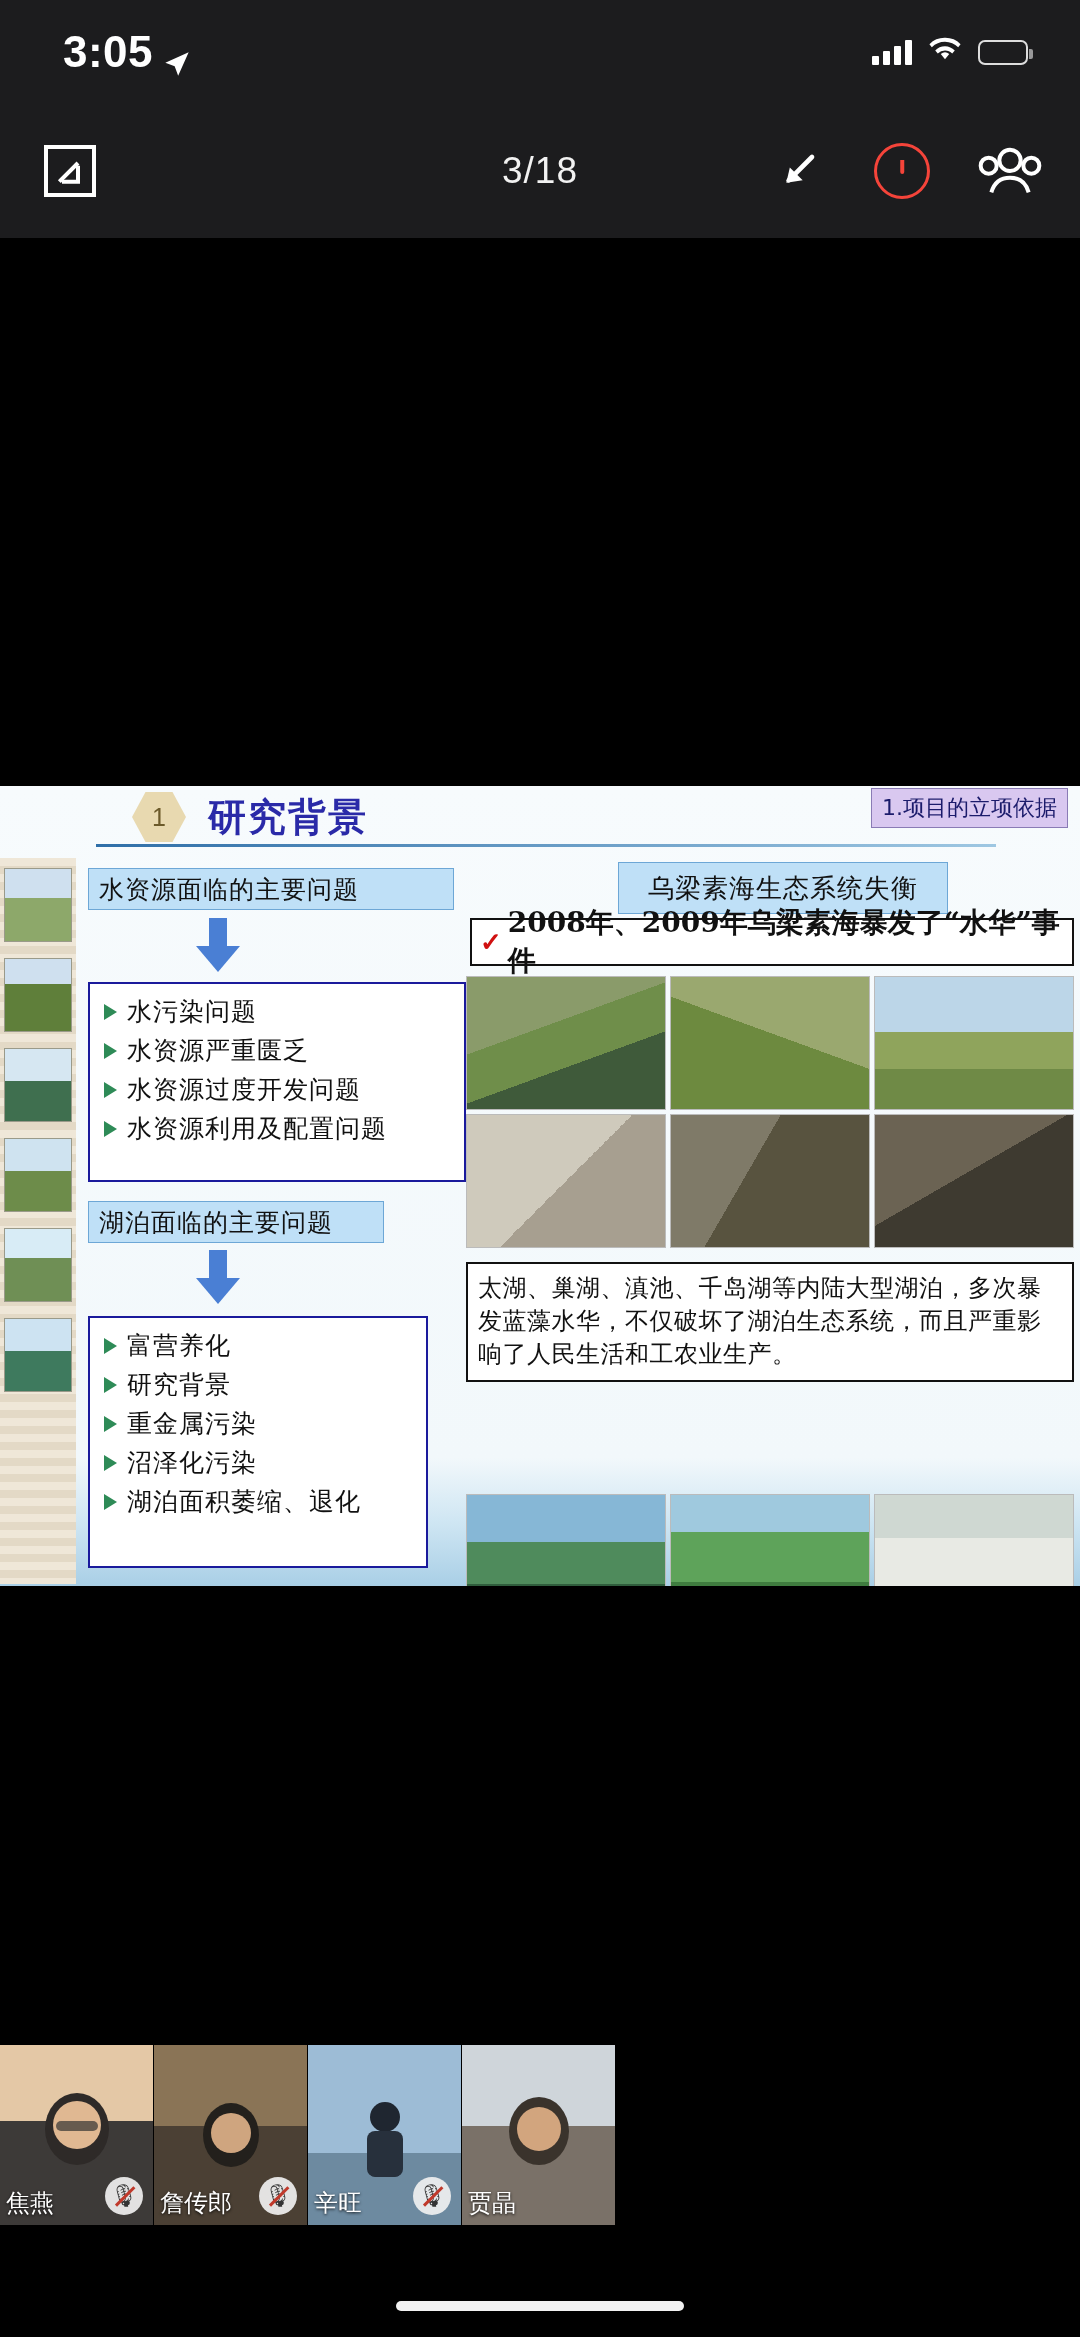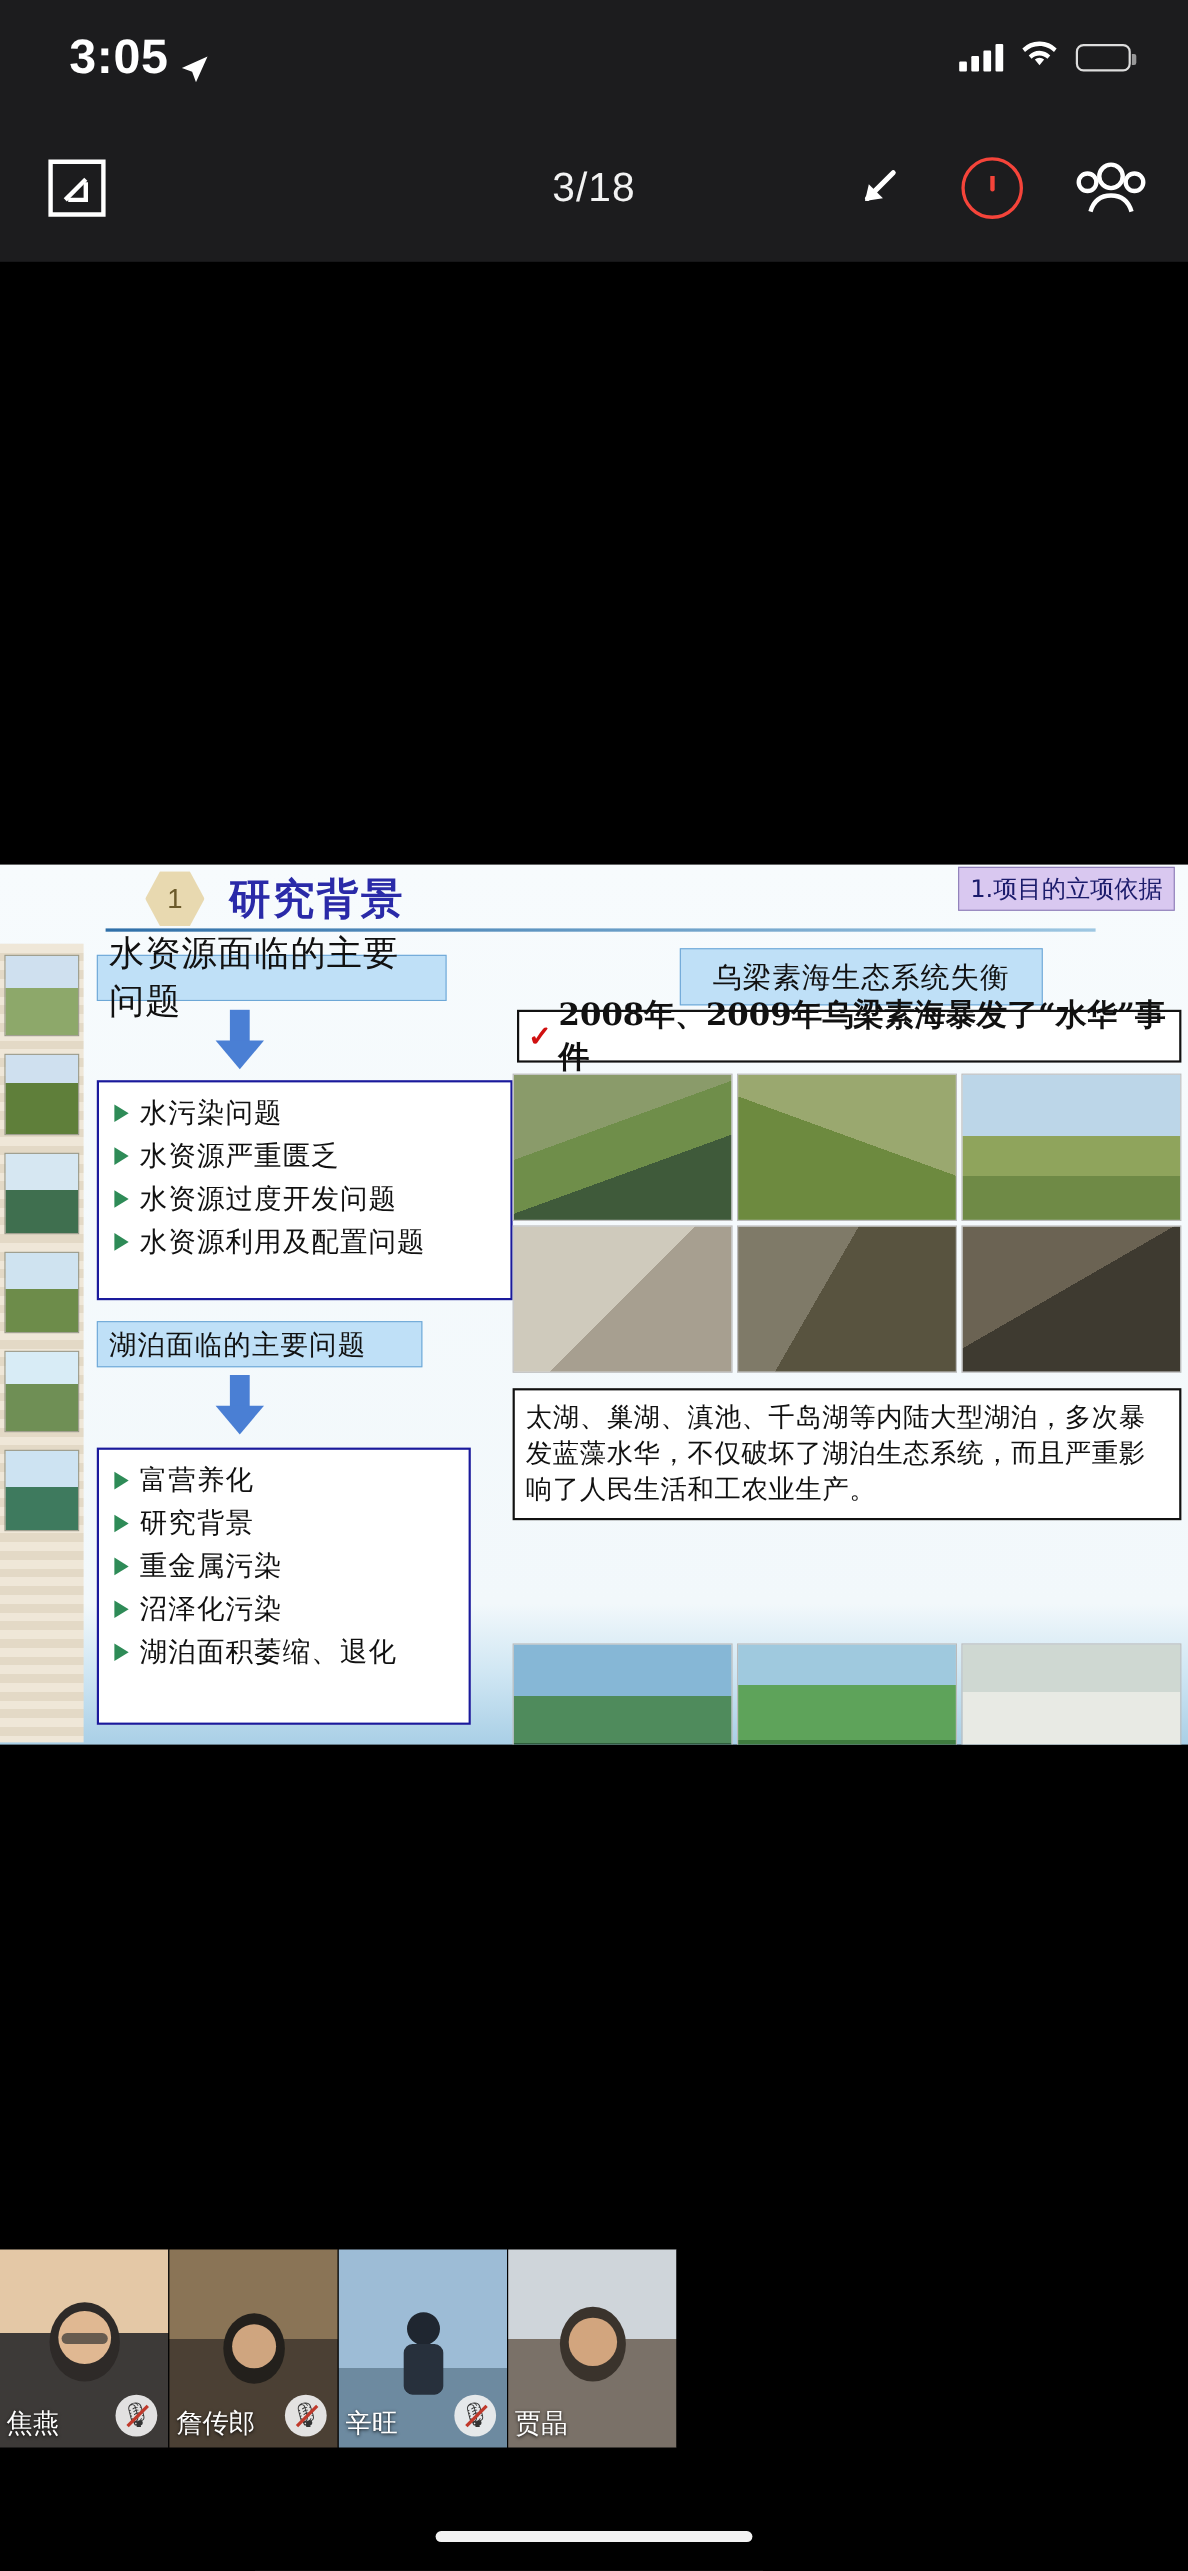--- a/index.html
+++ b/index.html
@@ -131,7 +131,7 @@
     font-family: "DejaVu Sans", sans-serif; color: #111; letter-spacing: 1px;
     display: flex; align-items: center; padding: 0 10px;
   }
-  .bh1 { left: 88px; top: 82px; width: 318px; height: 42px; font-size: 32px; }
+  .bh1 { left: 88px; top: 82px; width: 366px; height: 42px; font-size: 25px; }
   .bh2 { left: 88px; top: 415px; width: 296px; height: 42px; font-size: 25px; }
   .bh3 { left: 618px; top: 76px; width: 330px; height: 52px; font-size: 26px; justify-content:center; }
 

